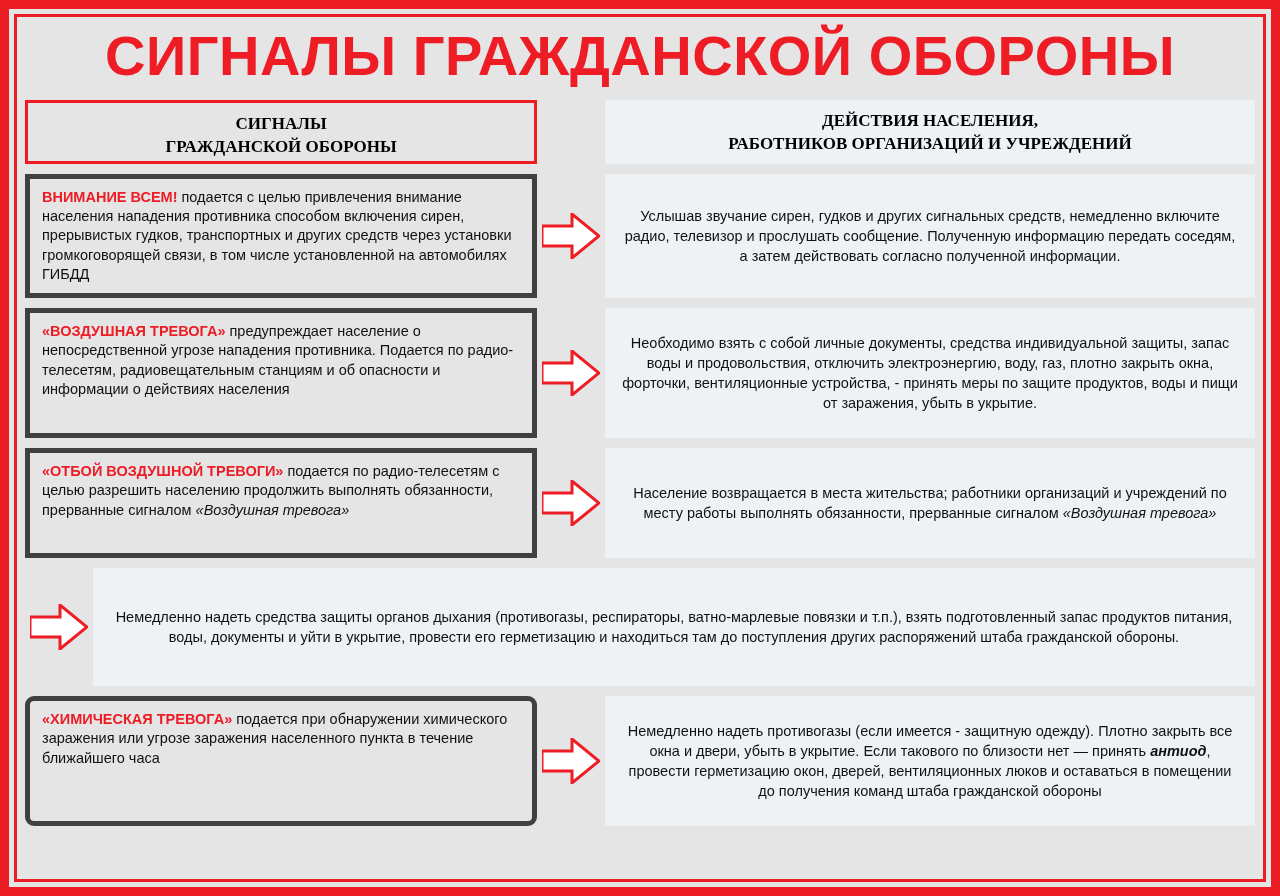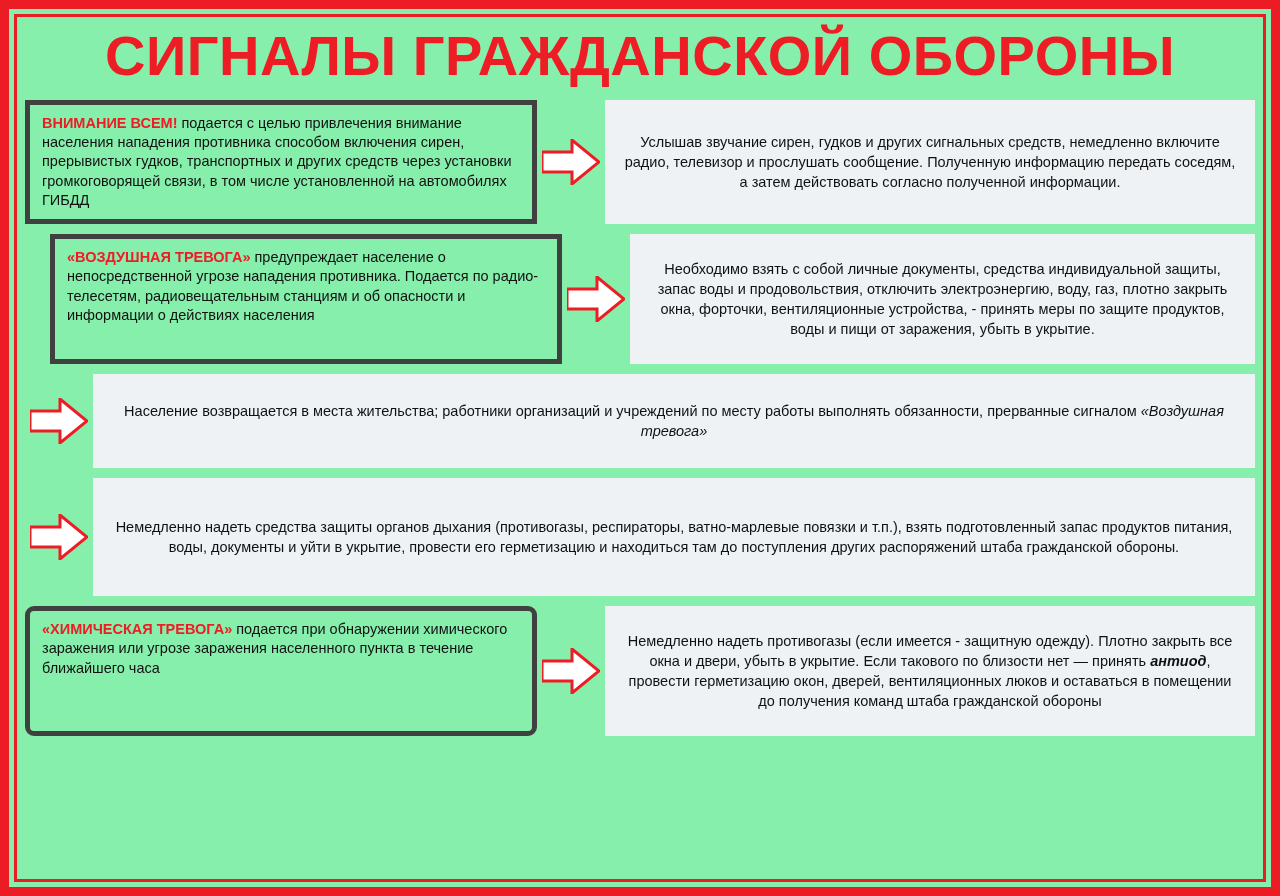--- a/index.html
+++ b/index.html
@@ -15,7 +15,7 @@
   .poster {
     position: relative;
     width: 1280px; height: 896px;
-    background: #86efac;
+    background: #e5e5e5;
     border: 9px solid #ec1c24;
     padding: 16px;
   }

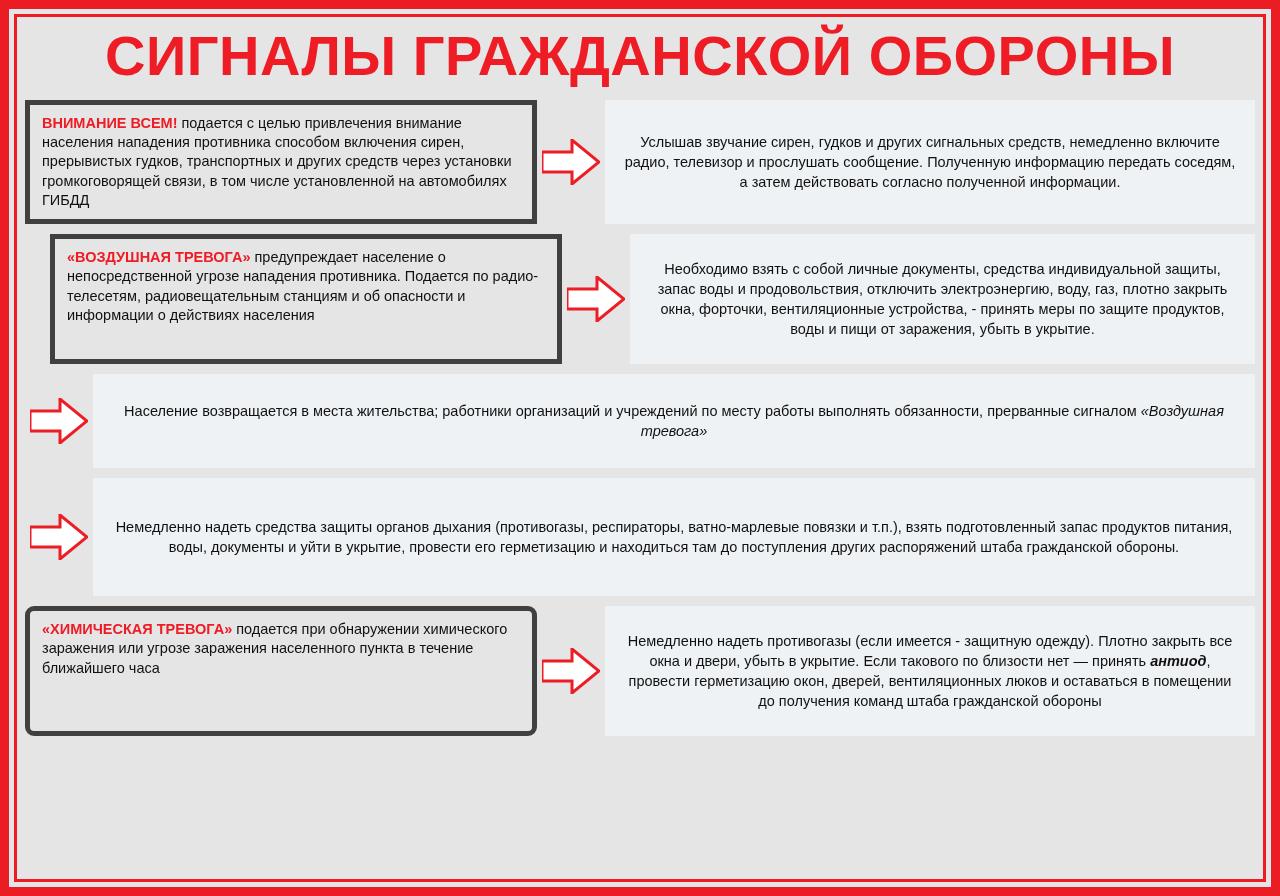--- a/index.html
+++ b/index.html
@@ -148,6 +148,21 @@
 
     <div class="main-title">СИГНАЛЫ ГРАЖДАНСКОЙ ОБОРОНЫ</div>
 
+    <div class="columns">
+      <div class="col-left">
+        <div class="left-header">
+          <div>СИГНАЛЫ</div>
+          <div>ГРАЖДАНСКОЙ ОБОРОНЫ</div>
+        </div>
+      </div>
+      <div class="col-arrows"></div>
+      <div class="col-right">
+        <div class="right-header">
+          <div>ДЕЙСТВИЯ НАСЕЛЕНИЯ,</div>
+          <div>РАБОТНИКОВ ОРГАНИЗАЦИЙ И УЧРЕЖДЕНИЙ</div>
+        </div>
+      </div>
+    </div>
 
     <div class="row r1">
       <div class="signal-box">

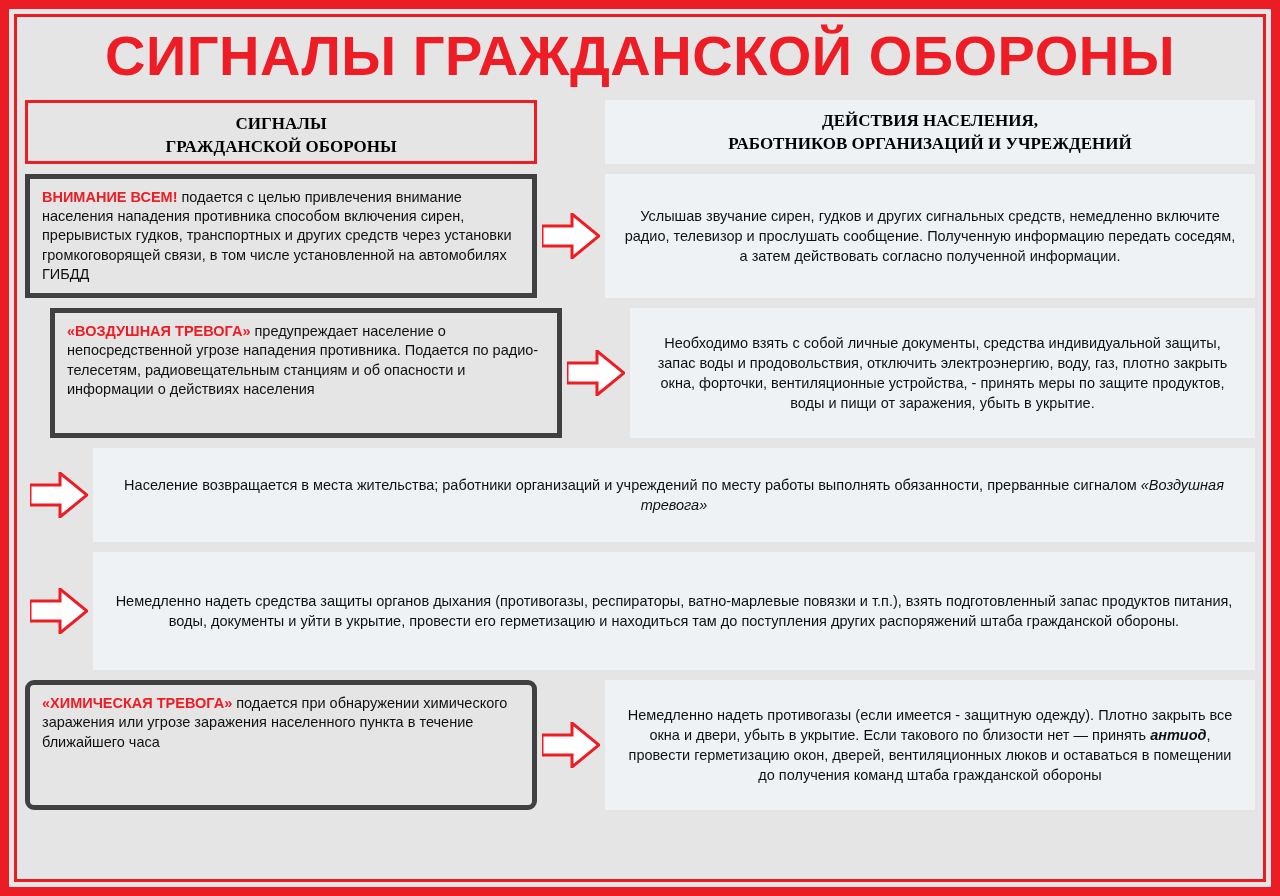--- a/index.html
+++ b/index.html
@@ -129,7 +129,7 @@
   .action-box .bold { font-weight: bold; font-style: italic; }
   .r1 .signal-box { min-height: 108px; }
   .r1 .action-box { min-height: 108px; }
-  .r2 .signal-box { min-height: 108px; margin-left: 25px; }
+  .r2 .signal-box { min-height: 108px; }
   .r2 .action-box { min-height: 130px; justify-content: center; }
   .r3 .signal-box { min-height: 110px; }
   .r3 .action-box { min-height: 94px; }

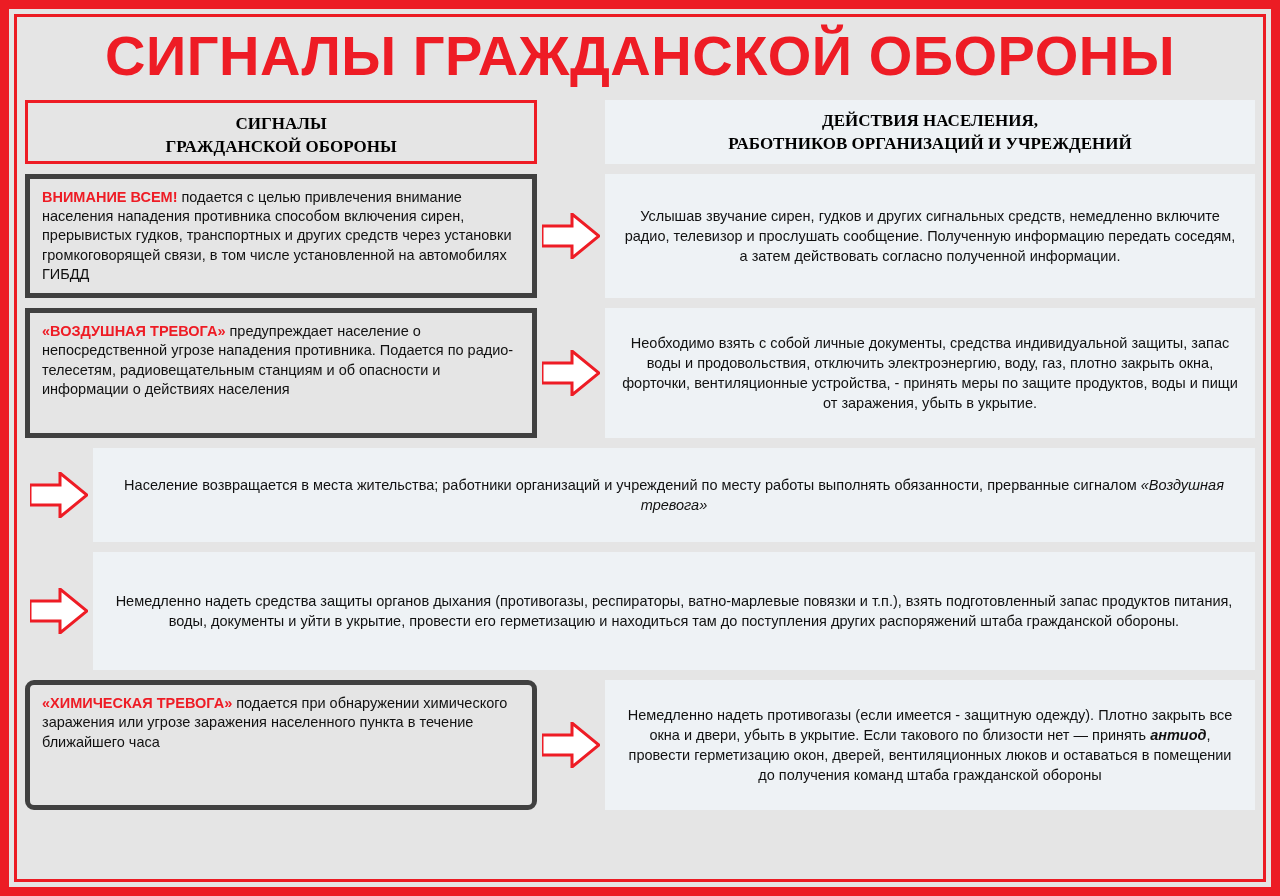--- a/index.html
+++ b/index.html
@@ -193,6 +193,9 @@
     </div>
 
     <div class="row r3">
+      <div class="signal-box">
+        <span class="sig-name">«ОТБОЙ ВОЗДУШНОЙ ТРЕВОГИ»</span><span> подается по радио-телесетям с целью разрешить населению продолжить выполнять обязанности, прерванные сигналом </span><span class="ital-q">«Воздушная тревога»</span>
+      </div>
       <div class="arrow-cell">
         <svg class="arrow" viewBox="0 0 58 46">
           <polygon points="0,13 30,13 30,1 57,23 30,45 30,33 0,33" fill="#ffffff" stroke="#ee1c25" stroke-width="3"></polygon>

